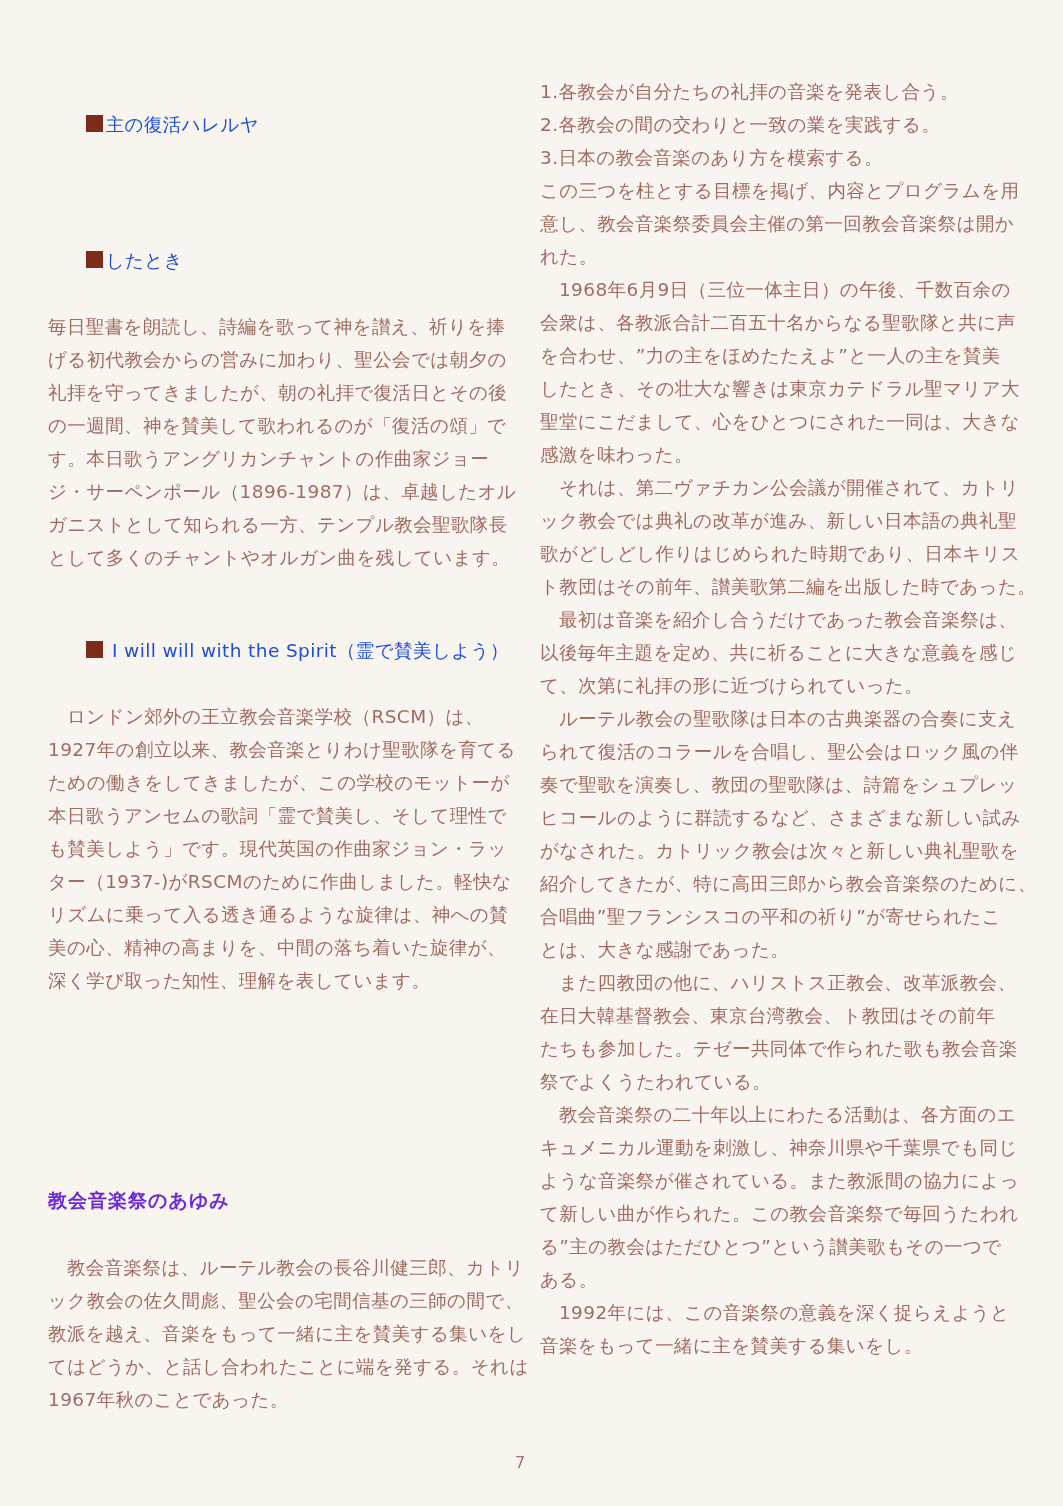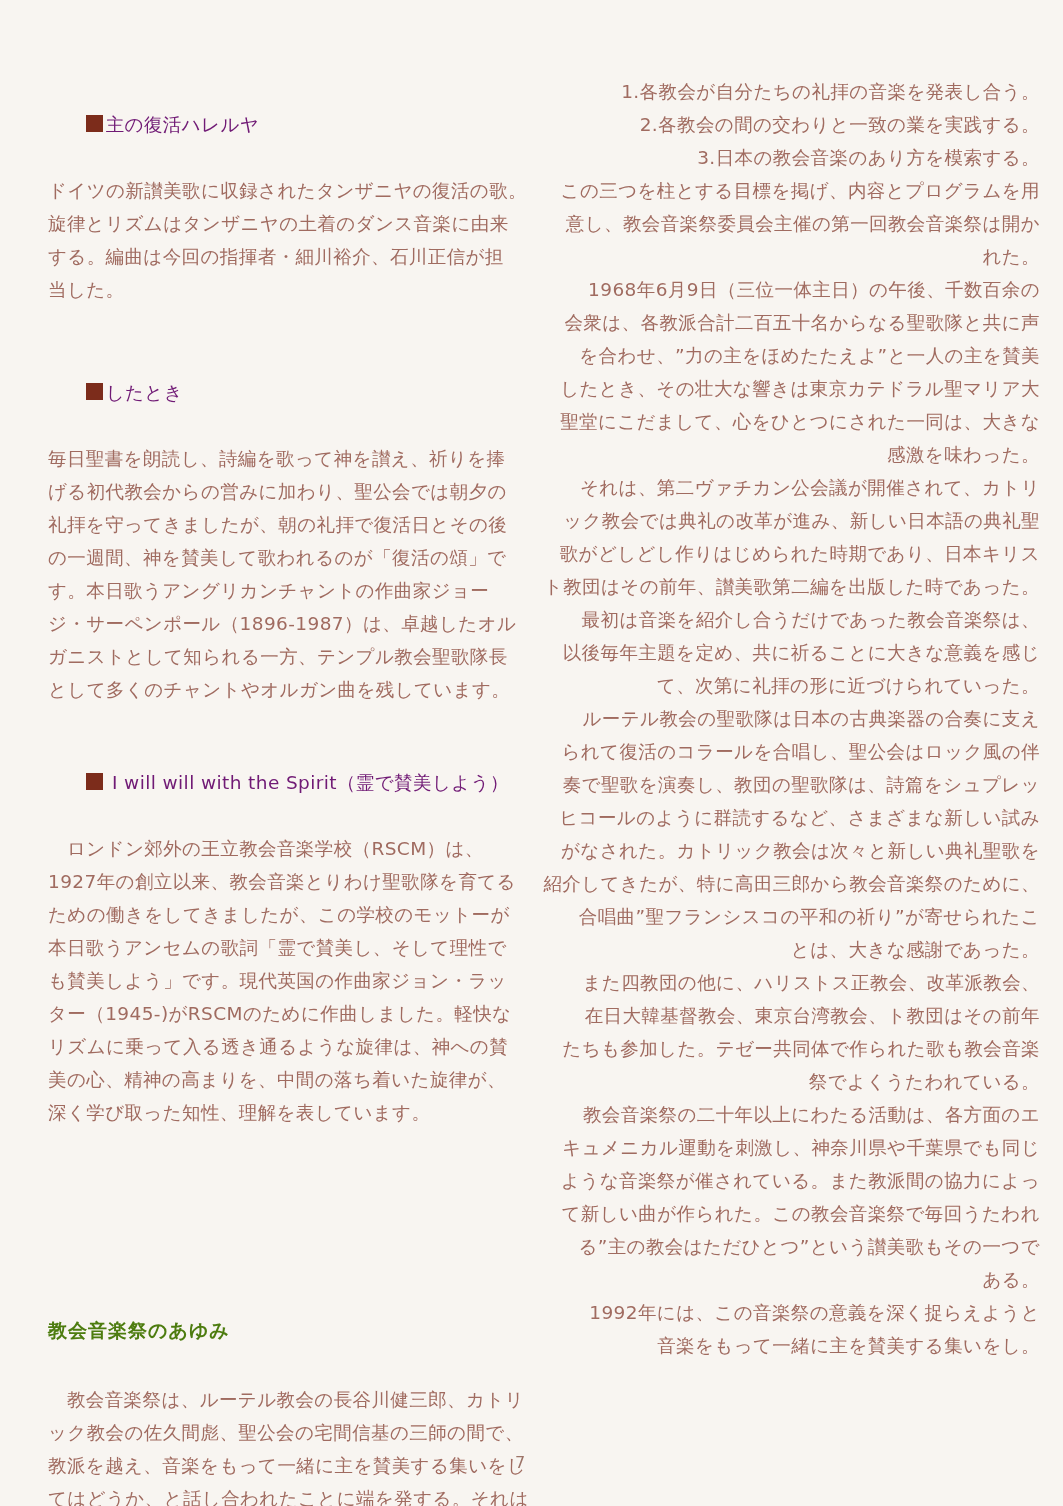--- a/index.html
+++ b/index.html
@@ -23,7 +23,7 @@
     color:#a06b60;
   }
   .col-left{left:48px;width:482px;}
-  .col-right{left:540px;width:500px;text-align:right;}
+  .col-right{left:540px;width:500px;}
   .para{
     margin:0;
     white-space:pre-line;

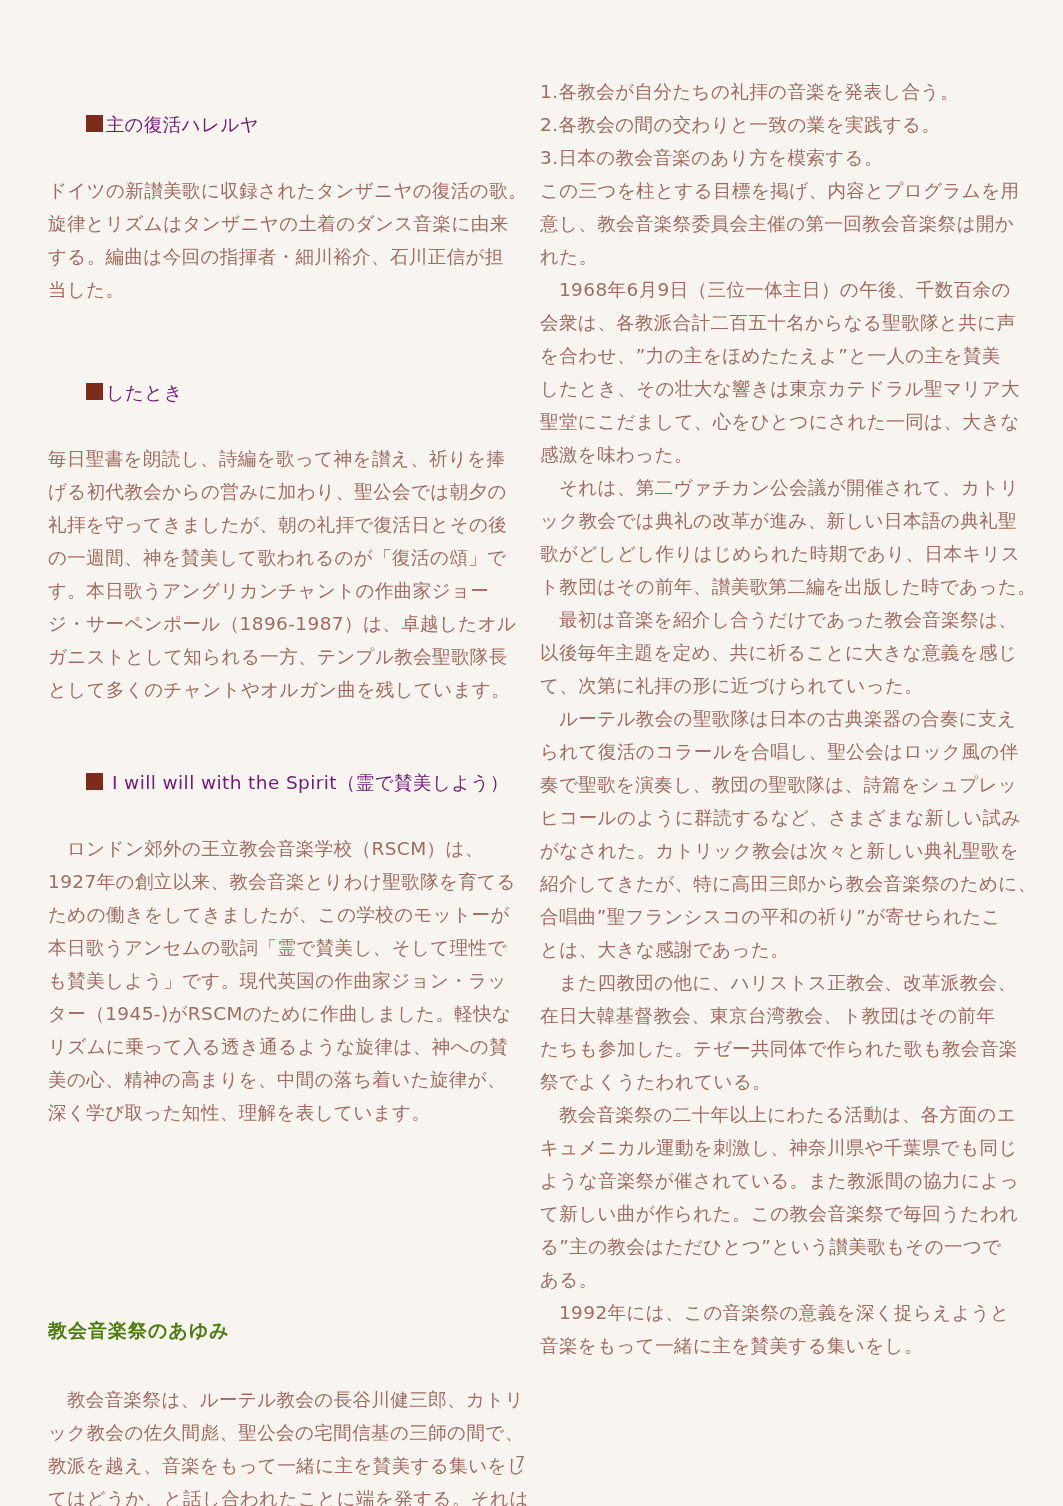--- a/index.html
+++ b/index.html
@@ -31,7 +31,7 @@
   .sec-head{
     margin:0;
     white-space:pre-wrap;
-    color:#701a75;
+    color:#1d4ed8;
   }
   .sq{
     display:inline-block;

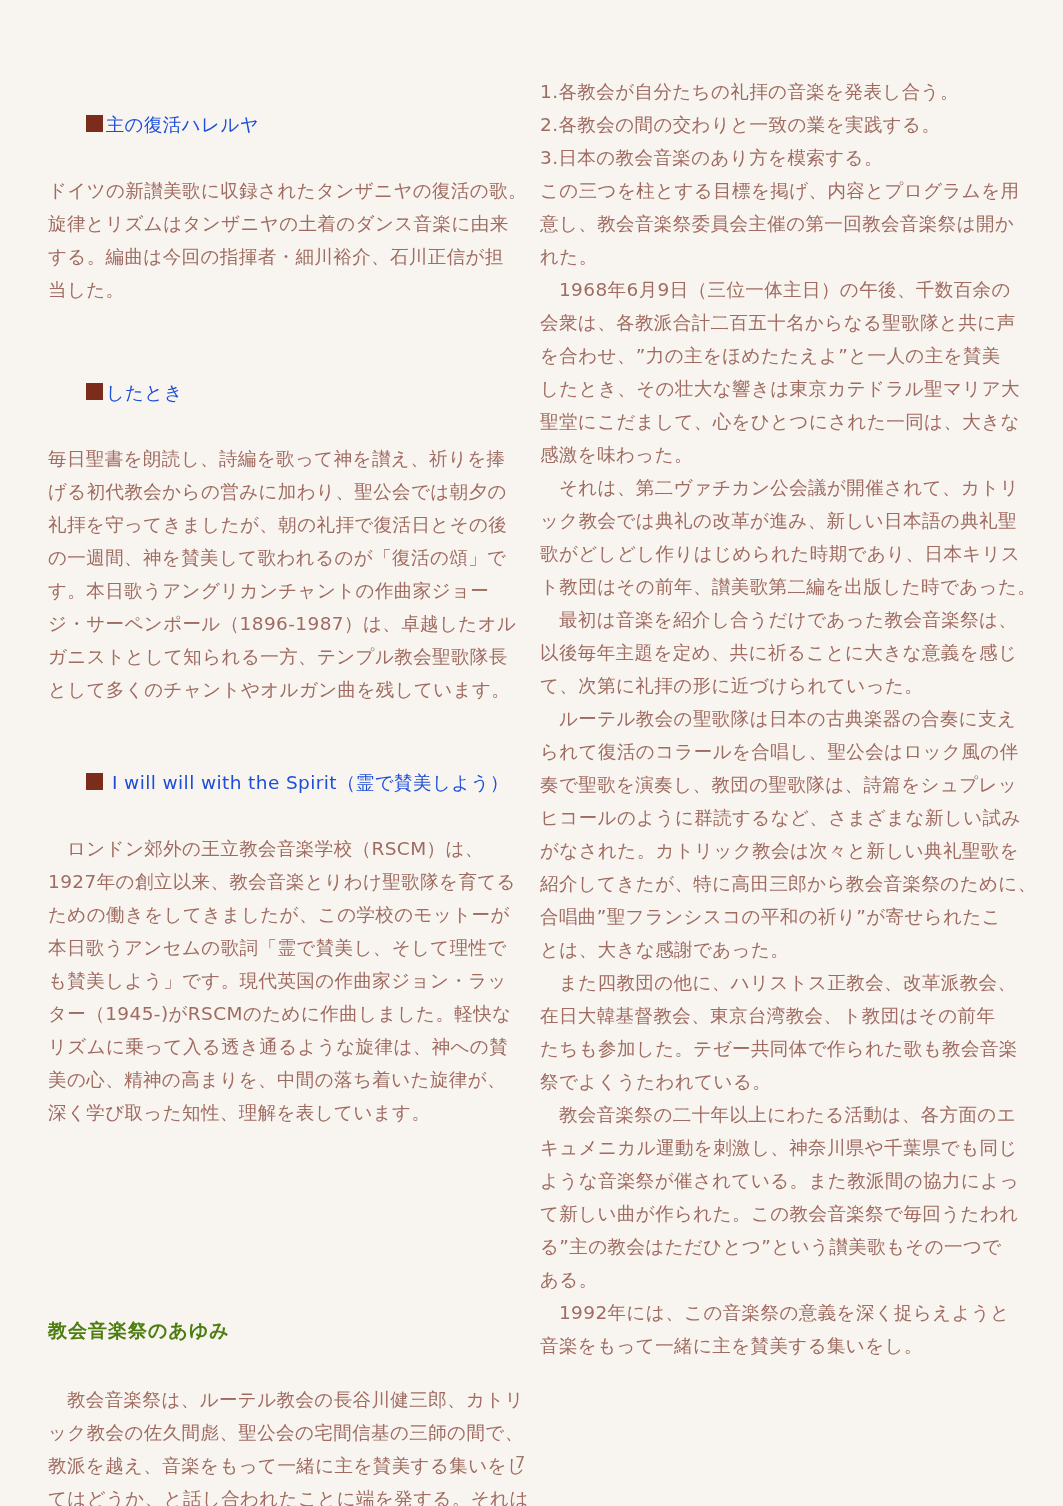--- a/index.html
+++ b/index.html
@@ -70,10 +70,6 @@
     <div class="sec-head">
       <span class="sq"></span><span>主の復活ハレルヤ</span>
     </div>
-    <p class="para">ドイツの新讃美歌に収録されたタンザニヤの復活の歌。
-旋律とリズムはタンザニヤの土着のダンス音楽に由来
-する。編曲は今回の指揮者・細川裕介、石川正信が担
-当した。</p>
 
     <div class="sec-head gap-a">
       <span class="sq"></span><span>したとき</span>

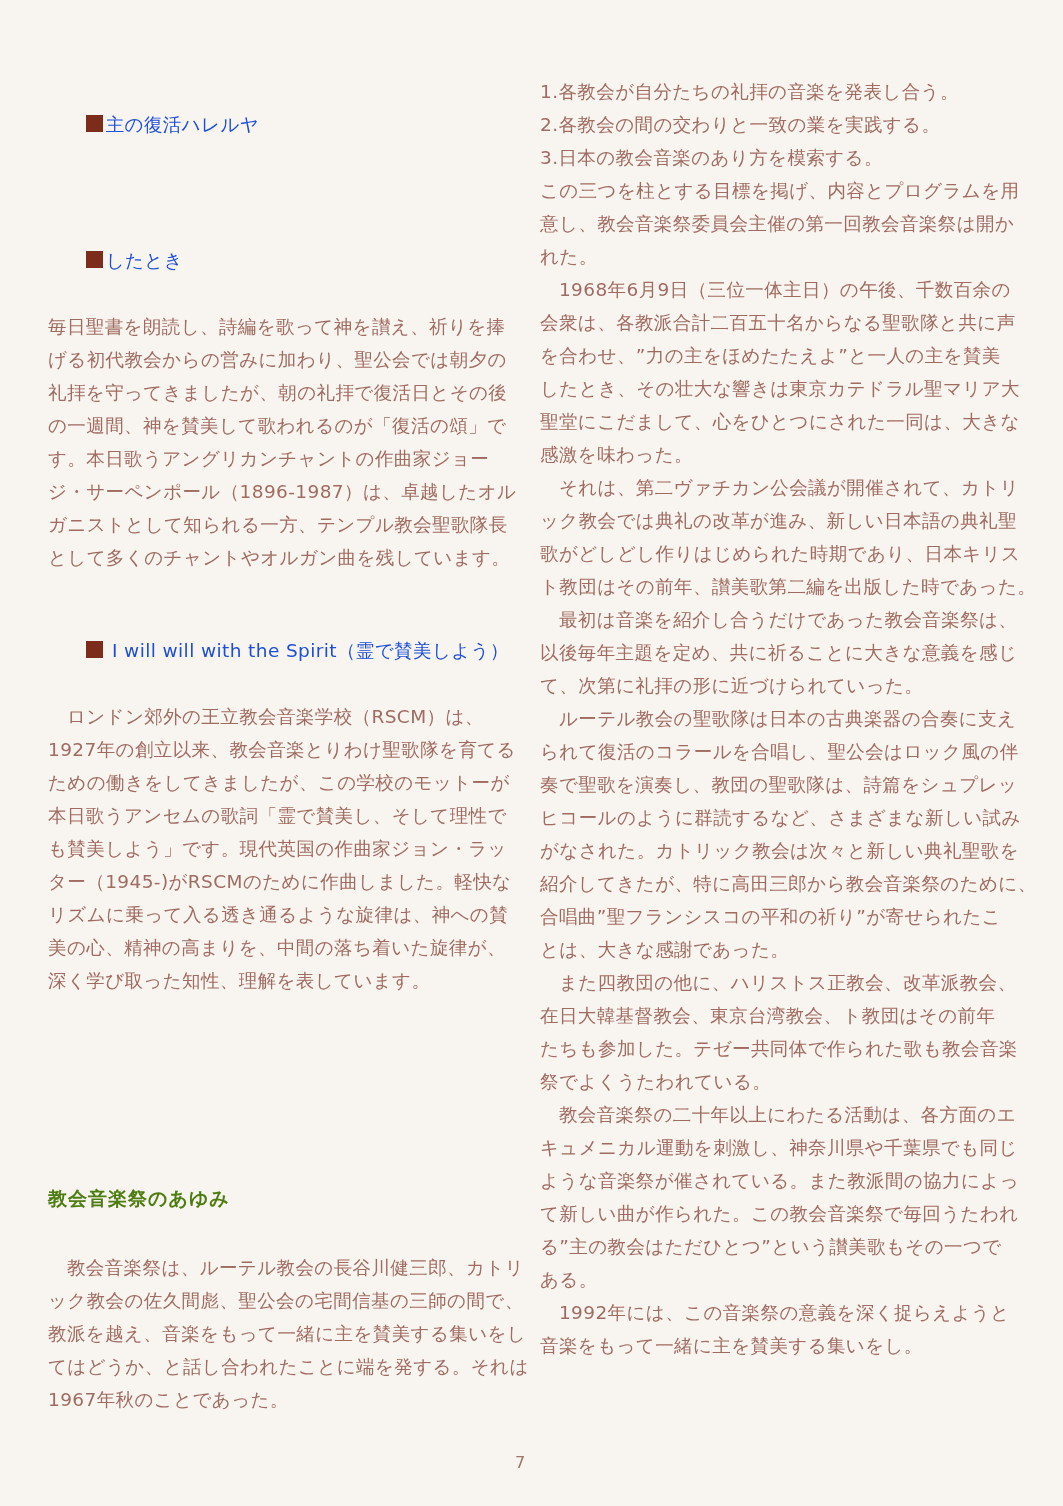--- a/index.html
+++ b/index.html
@@ -91,7 +91,7 @@
 ための働きをしてきましたが、この学校のモットーが
 本日歌うアンセムの歌詞「霊で賛美し、そして理性で
 も賛美しよう」です。現代英国の作曲家ジョン・ラッ
-ター（1945-)がRSCMのために作曲しました。軽快な
+ター（1937-)がRSCMのために作曲しました。軽快な
 リズムに乗って入る透き通るような旋律は、神への賛
 美の心、精神の高まりを、中間の落ち着いた旋律が、
 深く学び取った知性、理解を表しています。</p>

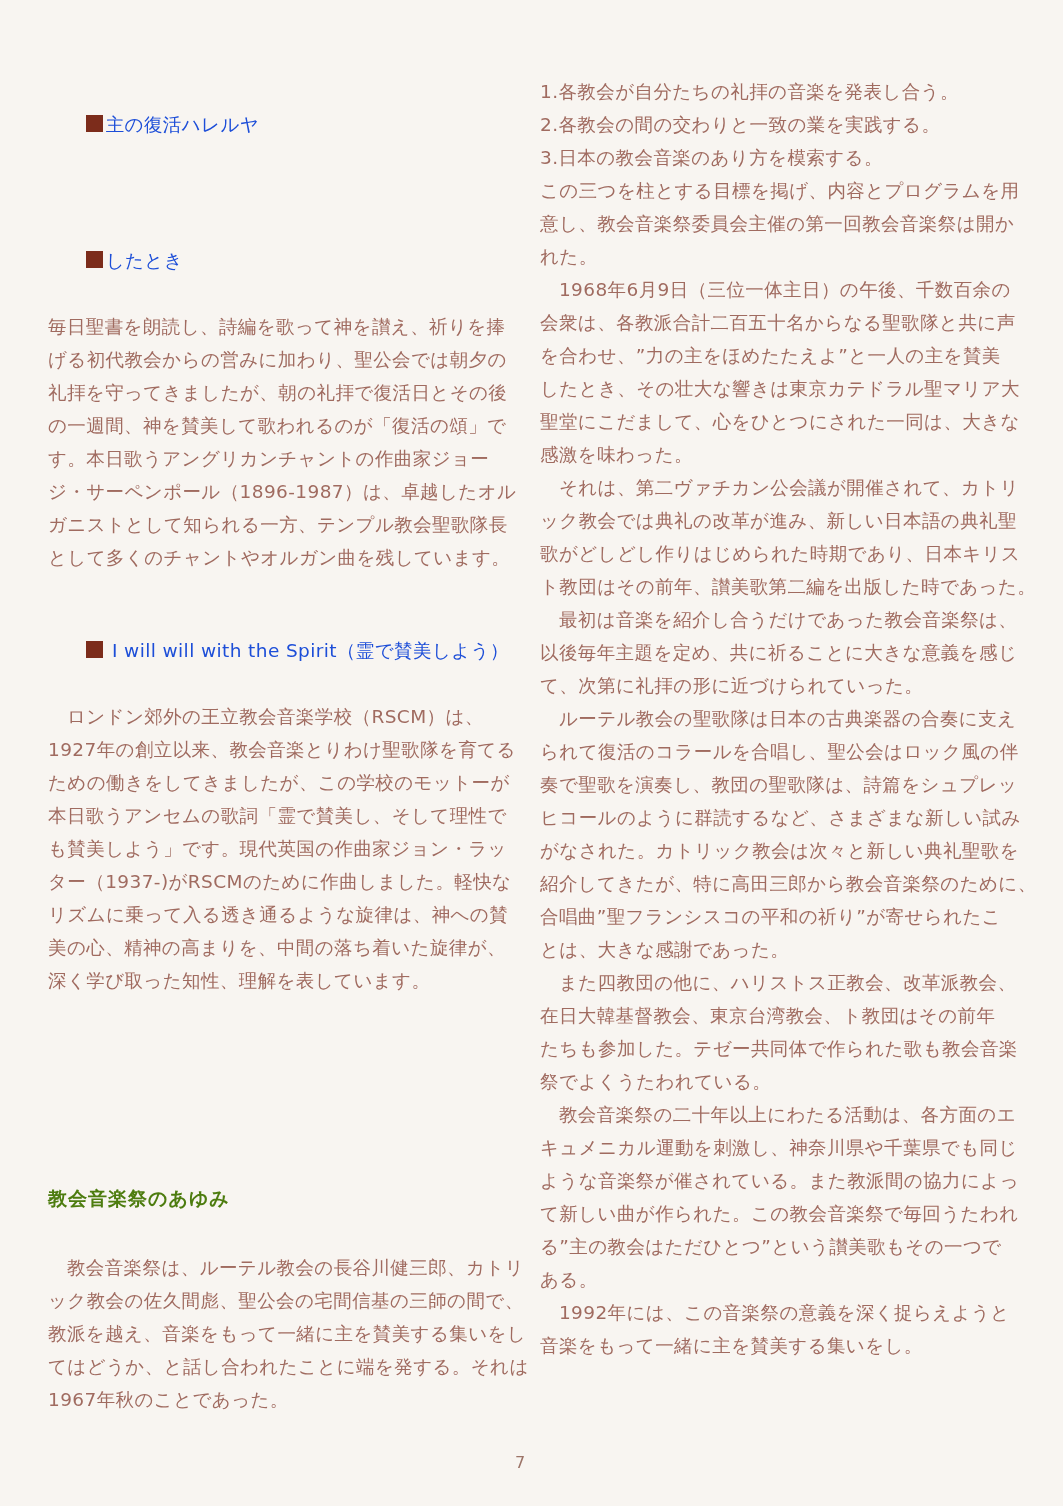--- a/index.html
+++ b/index.html
@@ -46,9 +46,8 @@
     margin:187px 0 0 0;
     font-weight:bold;
     font-size:19px;
-    color:#4d7c0f;
+    color:#6d28d9;
     letter-spacing:1px;
-    font-family:Liberation Mono, monospace;
   }
   .history-para1{margin-top:34px;}
   .page-number{

